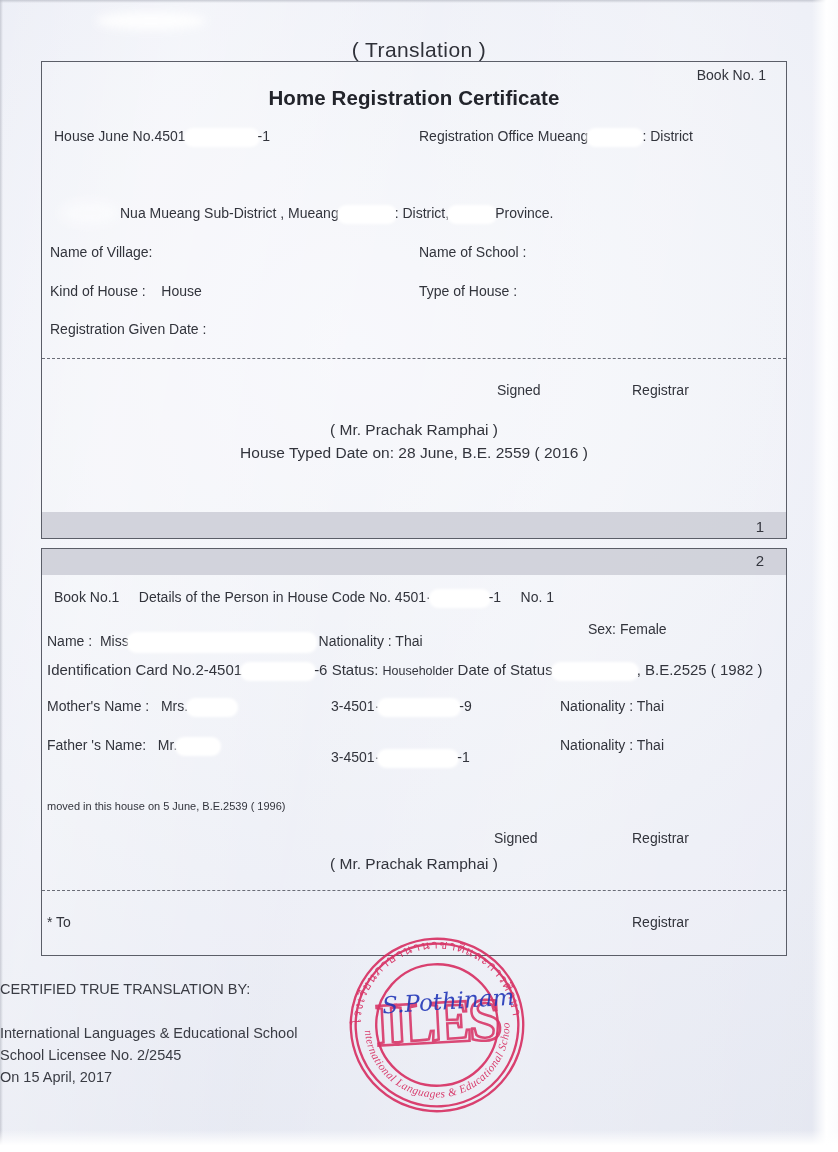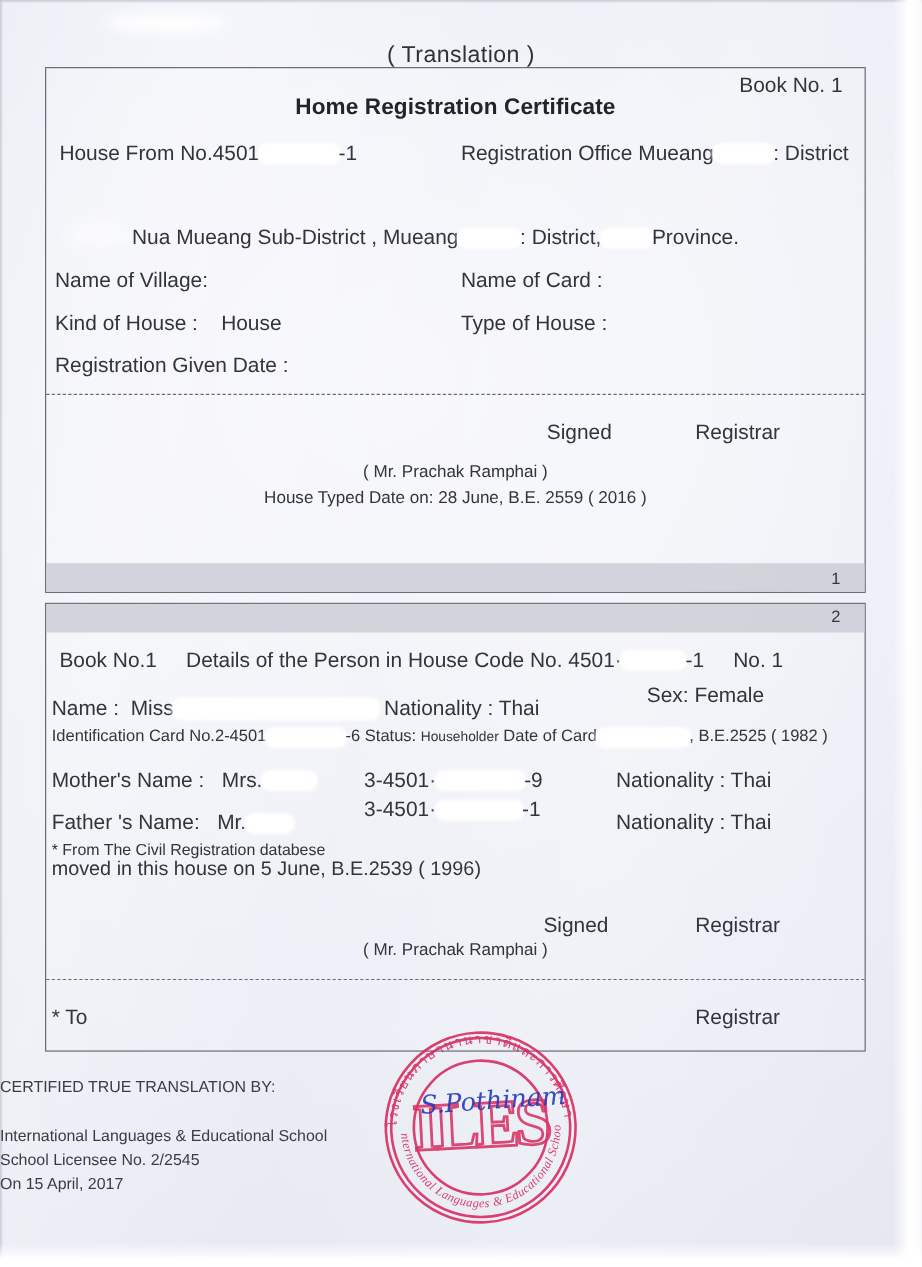--- a/index.html
+++ b/index.html
@@ -123,7 +123,7 @@
   
   .row {
     position: absolute;
-    font-size: 19px;
+    font-size: 14px;
     line-height: 1.25;
     color: #32343c;
     white-space: nowrap;

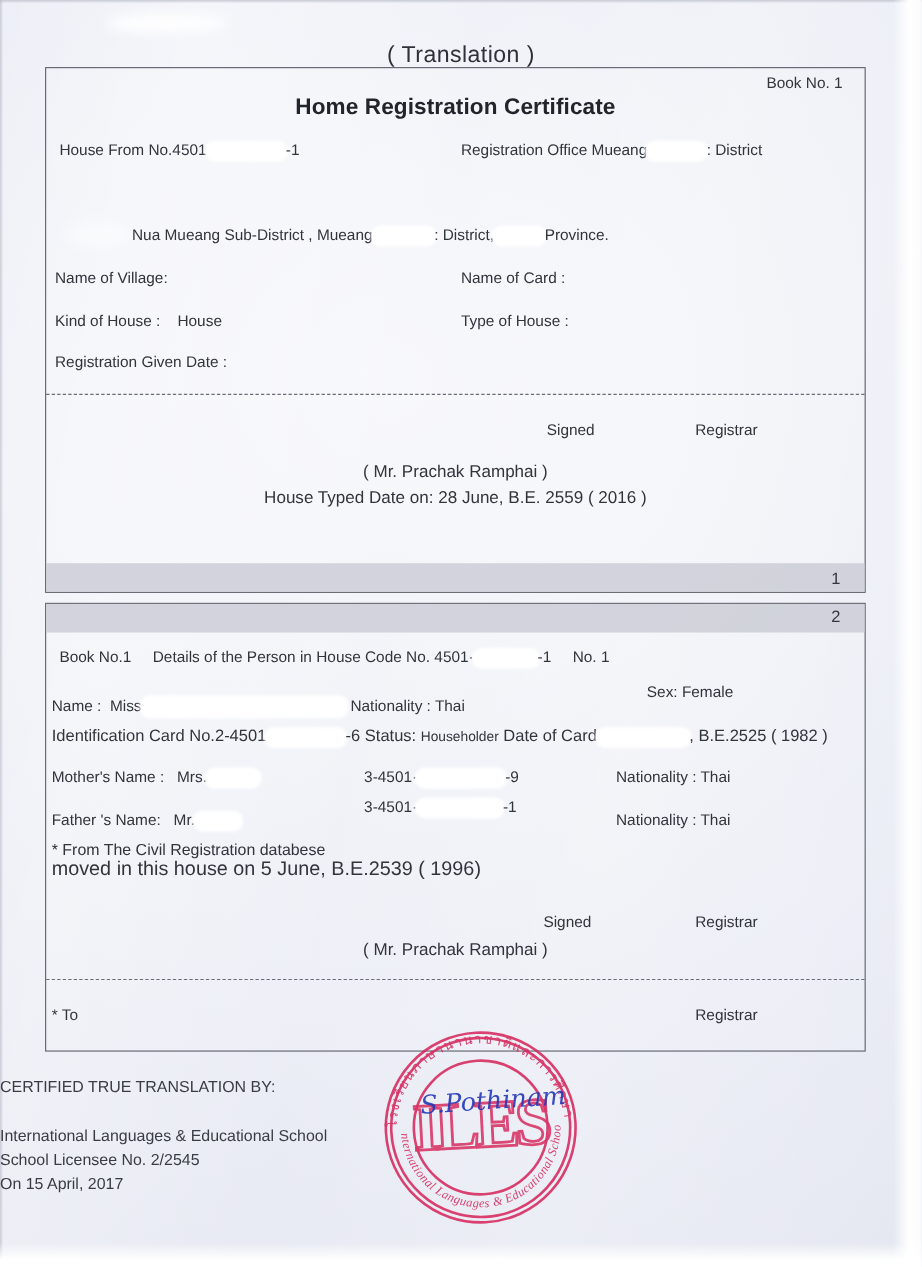--- a/index.html
+++ b/index.html
@@ -215,7 +215,7 @@
     <div class="doc-title" style="top:24px;">Home Registration Certificate</div>
 
     <div class="row" style="left:12px; top:66px;">
-      <span>House From No.4501</span><span class="redact" style="width:72px;"></span><span>-1</span>
+      <span>House June No.4501</span><span class="redact" style="width:72px;"></span><span>-1</span>
     </div>
     <div class="row" style="left:377px; top:66px;">
       <span>Registration Office Mueang</span><span class="redact" style="width:54px;"></span><span>: District</span>

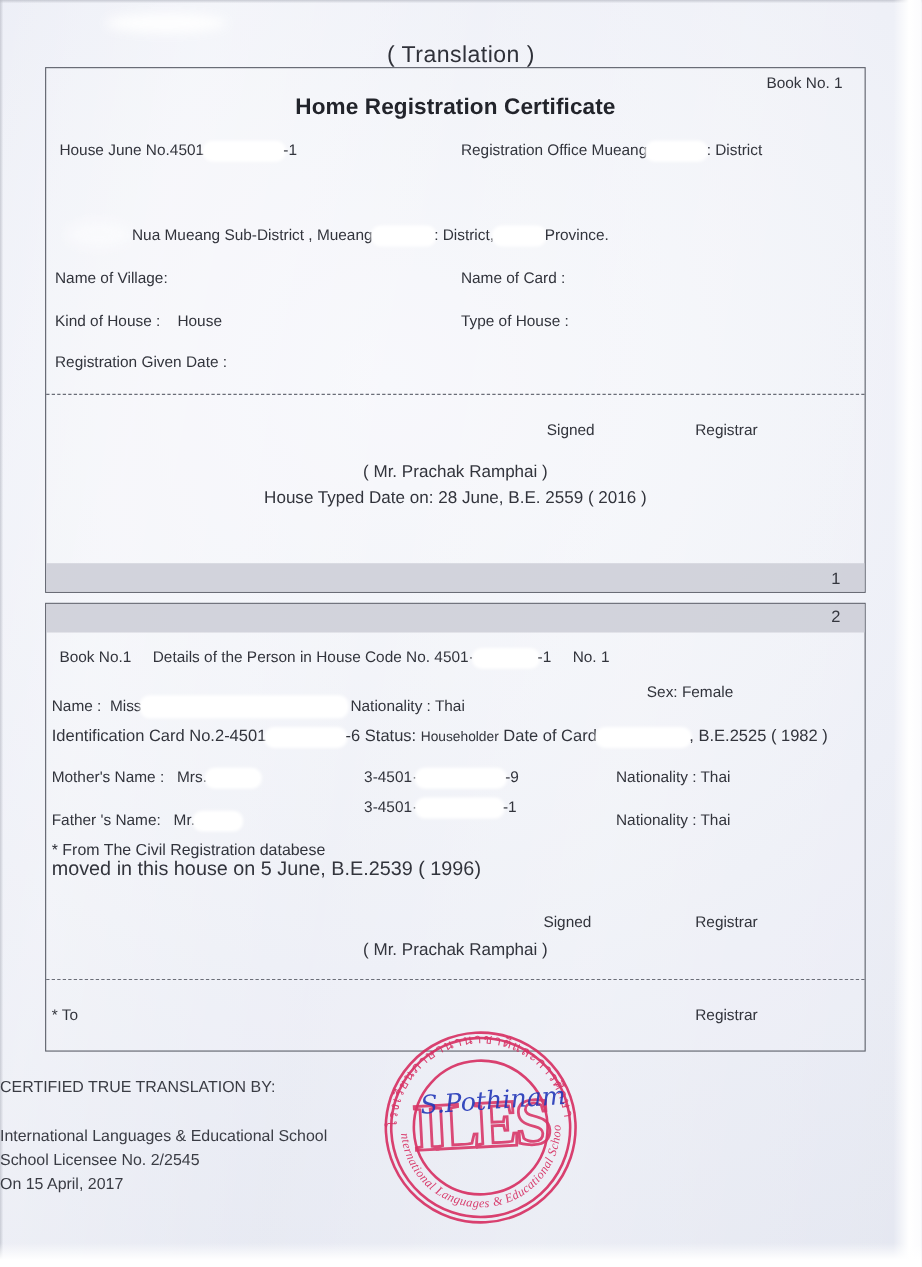--- a/index.html
+++ b/index.html
@@ -227,7 +227,7 @@
     </div>
 
     <div class="row" style="left:8px; top:182px;">Name of Village:</div>
-    <div class="row" style="left:377px; top:182px;">Name of Card :</div>
+    <div class="row" style="left:377px; top:182px;">Name of School :</div>
 
     <div class="row" style="left:8px; top:221px;">
       <span>Kind of House :</span>&nbsp;&nbsp;&nbsp;&nbsp;<span>House</span>

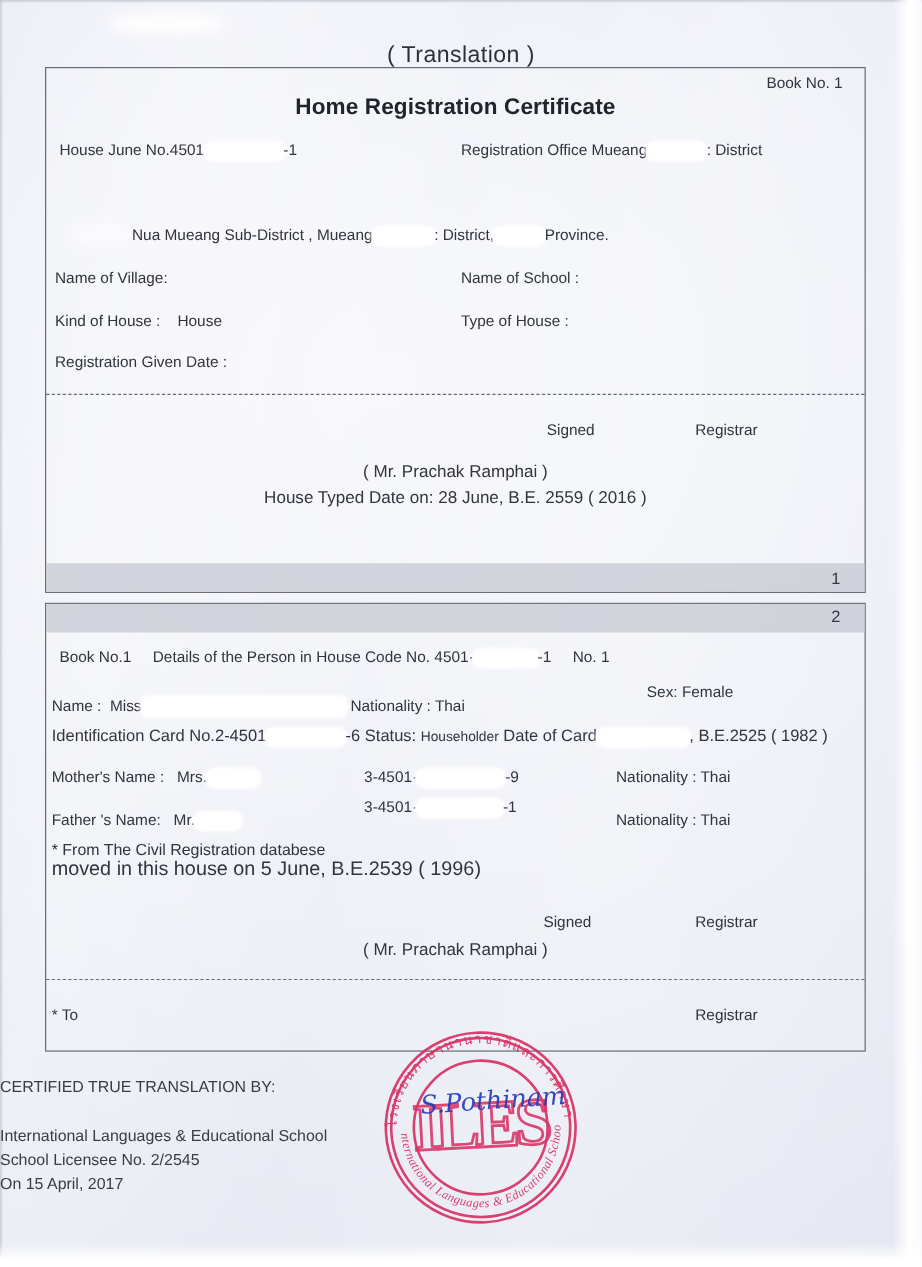--- a/index.html
+++ b/index.html
@@ -263,7 +263,7 @@
     <div class="row" style="left:518px; top:72px;margin-left:28px;">Sex: Female</div>
 
     <div class="row" style="left:5px; top:112px; font-size:15px;">
-      <span>Identification Card No.2-4501</span><span class="redact" style="width:72px;"></span><span>-6</span>&nbsp;<span>Status:</span>&nbsp;<span class="small-cap">Householder</span>&nbsp;<span>Date of Card</span><span class="redact" style="width:84px;"></span><span>, B.E.2525 ( 1982 )</span>
+      <span>Identification Card No.2-4501</span><span class="redact" style="width:72px;"></span><span>-6</span>&nbsp;<span>Status:</span>&nbsp;<span class="small-cap">Householder</span>&nbsp;<span>Date of Status</span><span class="redact" style="width:84px;"></span><span>, B.E.2525 ( 1982 )</span>
     </div>
 
     <div class="row" style="left:5px; top:149px;">

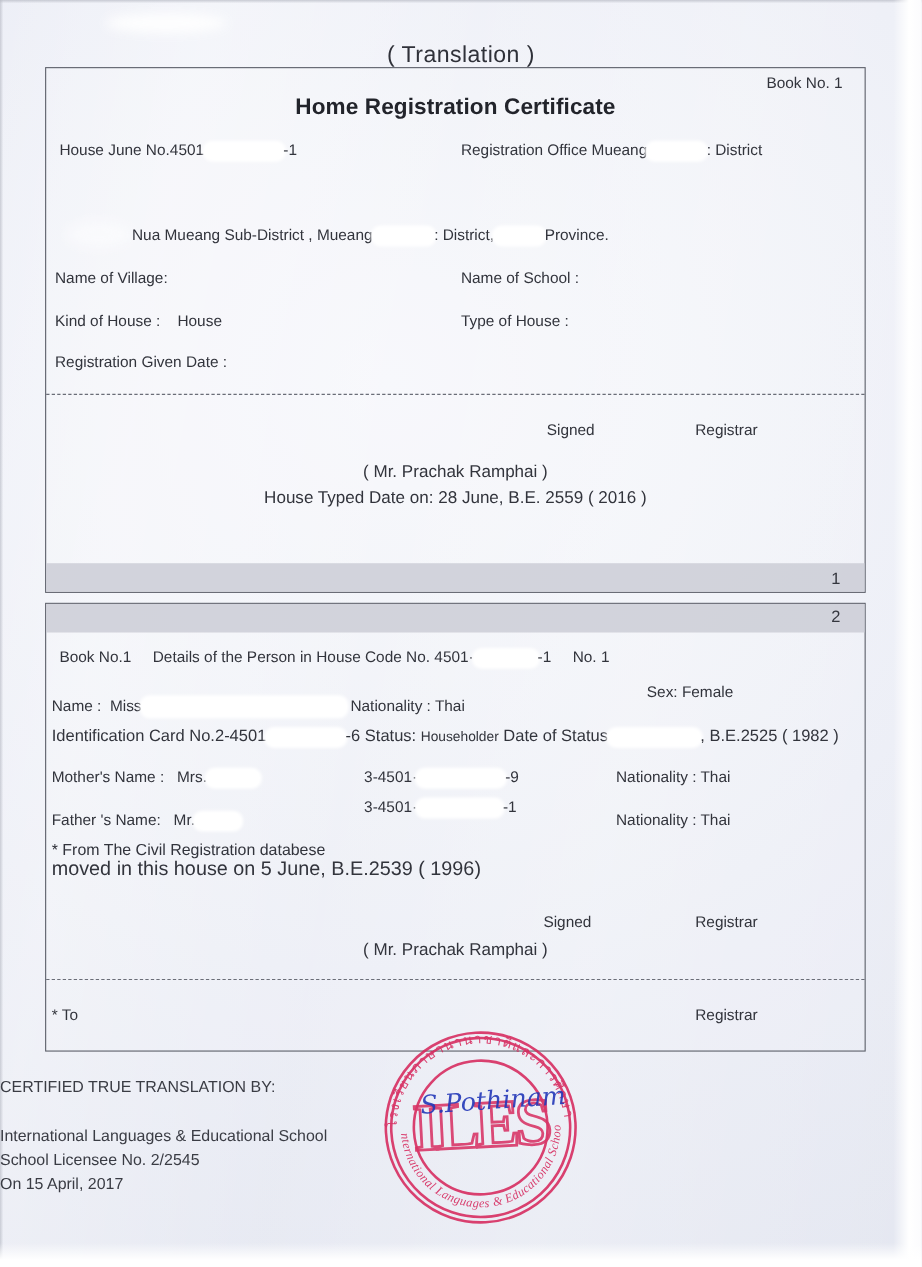--- a/index.html
+++ b/index.html
@@ -277,7 +277,7 @@
     <div class="row" style="left:5px; top:188px;">
       <span>Father 's Name:</span>&nbsp;&nbsp;&nbsp;<span>Mr.</span><span class="redact" style="width:42px;"></span>
     </div>
-    <div class="row" style="left:289px; top:176px;">
+    <div class="row" style="left:289px; top:200px;">
       <span>3-4501·</span><span class="redact" style="width:78px;"></span><span>-1</span>
     </div>
     <div class="row" style="left:518px; top:188px;">Nationality : Thai</div>

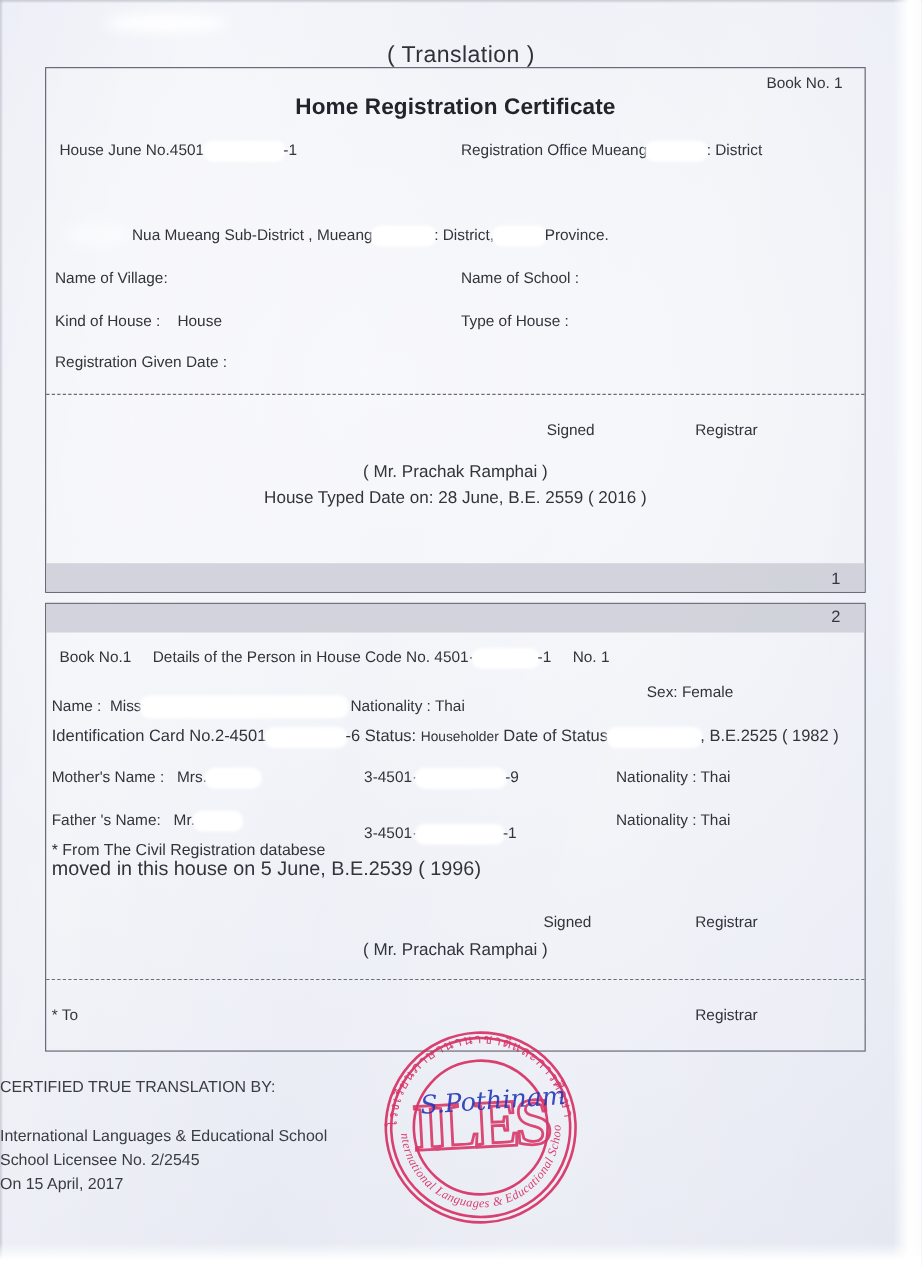--- a/index.html
+++ b/index.html
@@ -282,7 +282,6 @@
     </div>
     <div class="row" style="left:518px; top:188px;">Nationality : Thai</div>
 
-    <div class="row" style="left:5px; top:215px; font-size:14.5px;">* From      The Civil Registration databese</div>
     <div class="row" style="left:5px; top:229px; font-size:18px;">moved in this house on 5 June, B.E.2539 ( 1996)</div>
 
     <div class="row" style="left:452px; top:281px;">Signed</div>

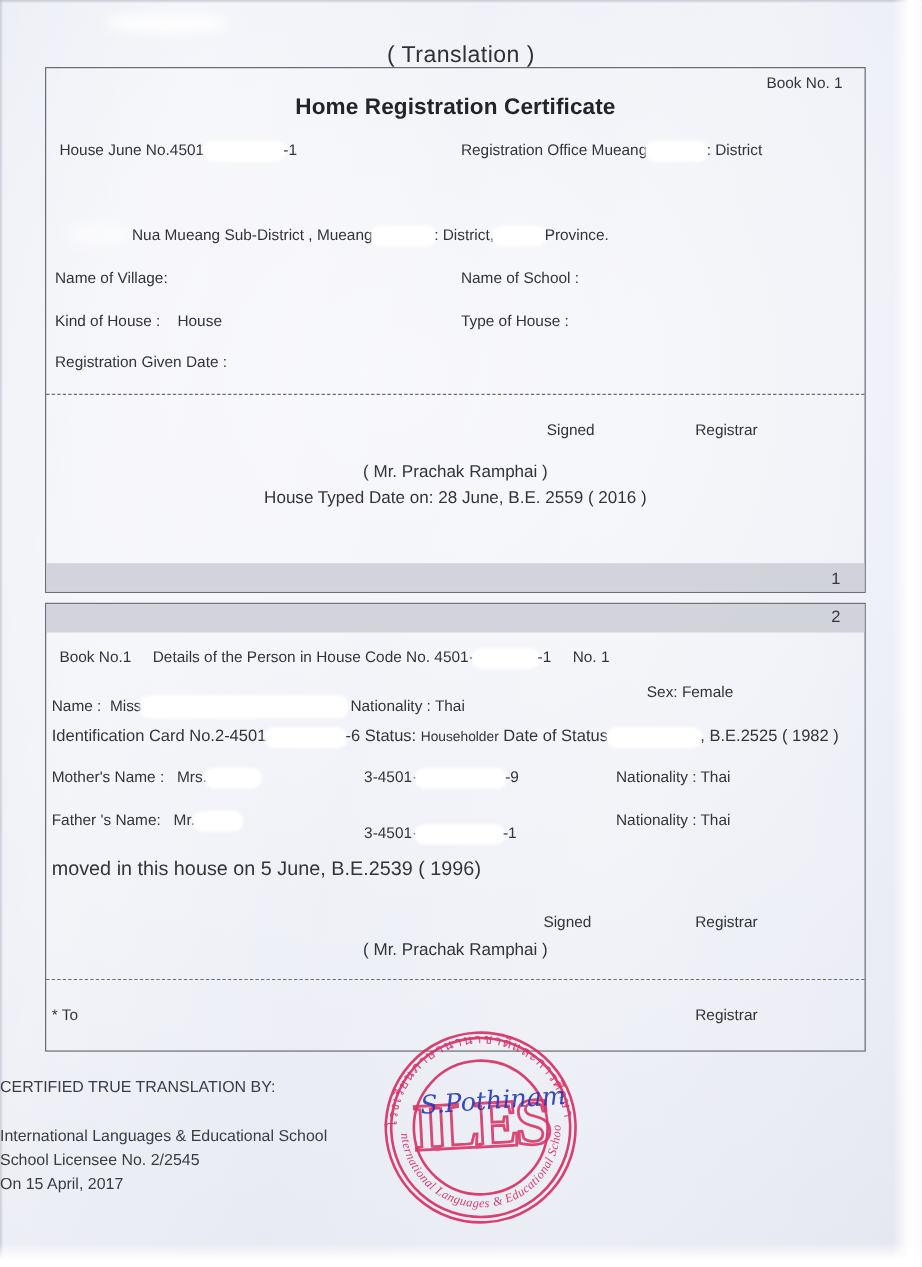--- a/index.html
+++ b/index.html
@@ -282,7 +282,7 @@
     </div>
     <div class="row" style="left:518px; top:188px;">Nationality : Thai</div>
 
-    <div class="row" style="left:5px; top:229px; font-size:18px;">moved in this house on 5 June, B.E.2539 ( 1996)</div>
+    <div class="row" style="left:5px; top:251px; font-size:11px;">moved in this house on 5 June, B.E.2539 ( 1996)</div>
 
     <div class="row" style="left:452px; top:281px;">Signed</div>
     <div class="row" style="left:590px; top:281px;">Registrar</div>

